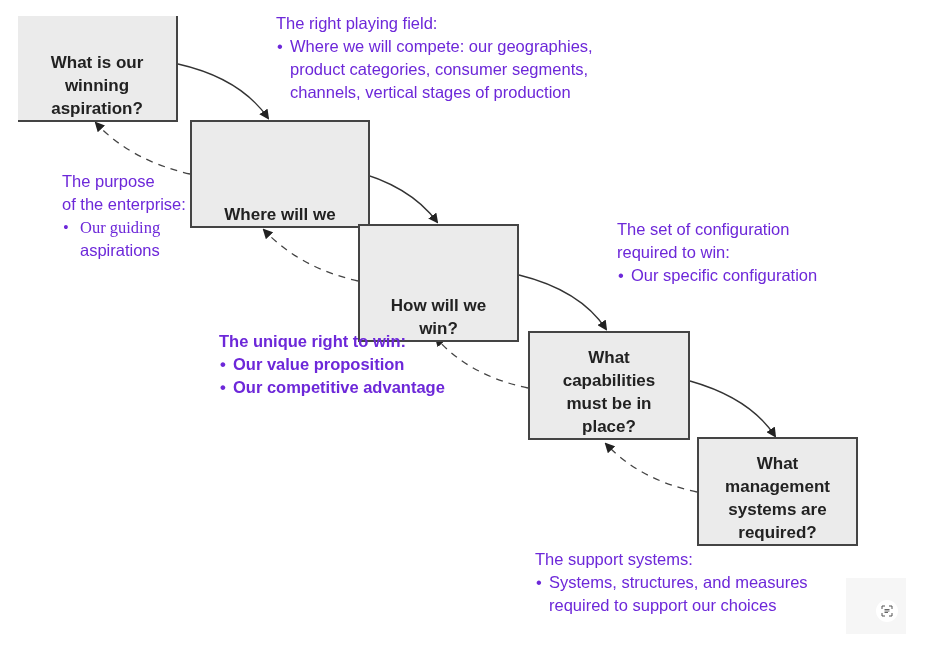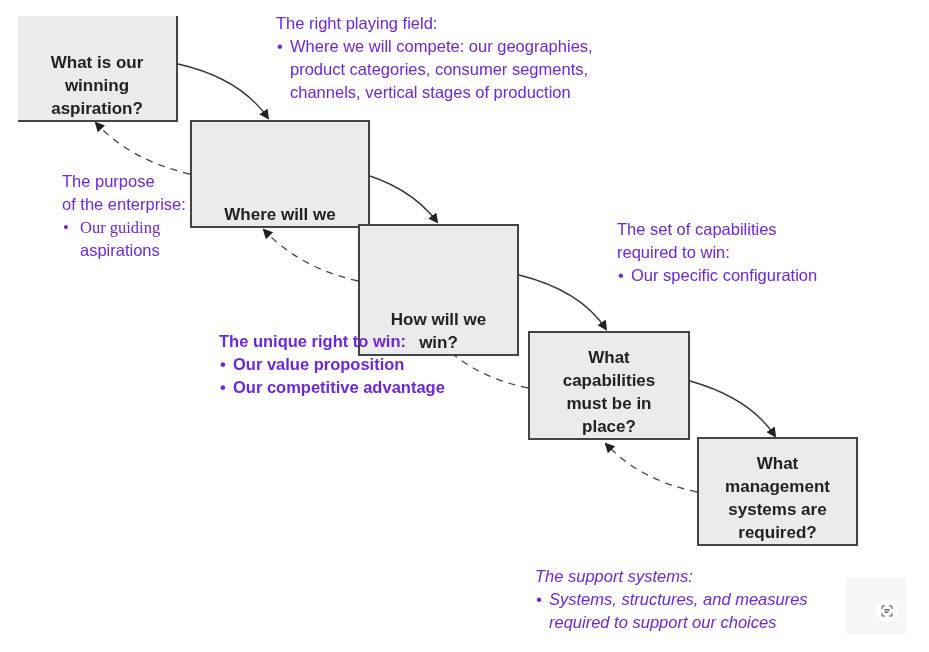--- a/index.html
+++ b/index.html
@@ -86,7 +86,7 @@
 </div>
 
 <div class="note" style="left:617px;top:218px;">
-  <div>The set of capabilities</div>
+  <div>The set of configuration</div>
   <div>required to win:</div>
   <div class="b">Our specific configuration</div>
 </div>

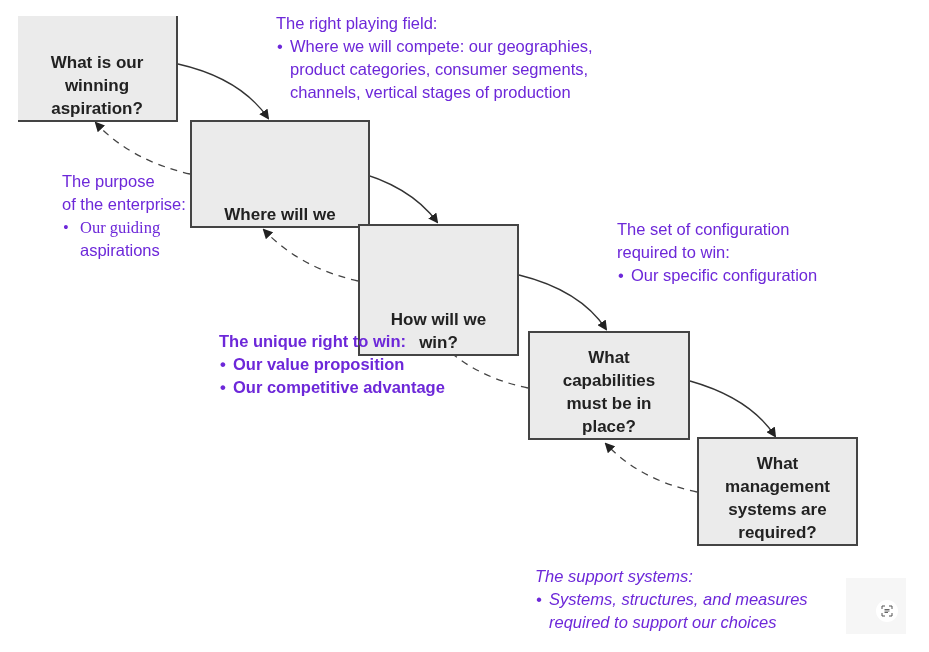--- a/index.html
+++ b/index.html
@@ -46,7 +46,7 @@
   </div>
 </div>
 
-<div class="box" style="left:358px;top:224px;width:161px;height:132px;">
+<div class="box" style="left:358px;top:224px;width:161px;height:118px;">
   <div>
     <div>How will we</div>
     <div>win?</div>

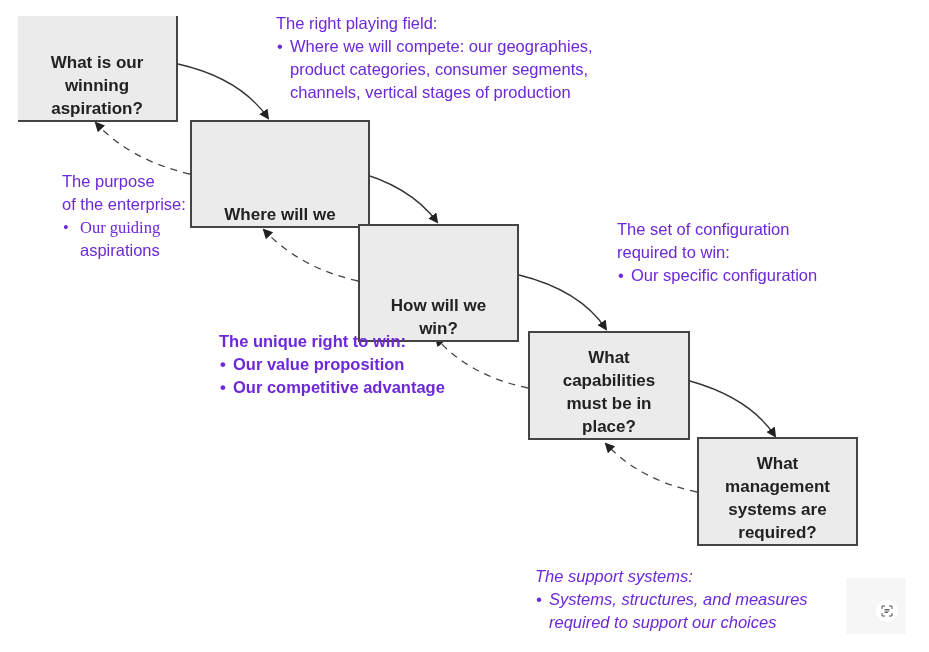--- a/index.html
+++ b/index.html
@@ -97,7 +97,7 @@
   <div class="b">Our competitive advantage</div>
 </div>
 
-<div class="note" style="left:535px;top:565px;font-style:italic;">
+<div class="note" style="left:535px;top:548px;">
   <div>The support systems:</div>
   <div class="b">Systems, structures, and measures</div>
   <div class="c">required to support our choices</div>

